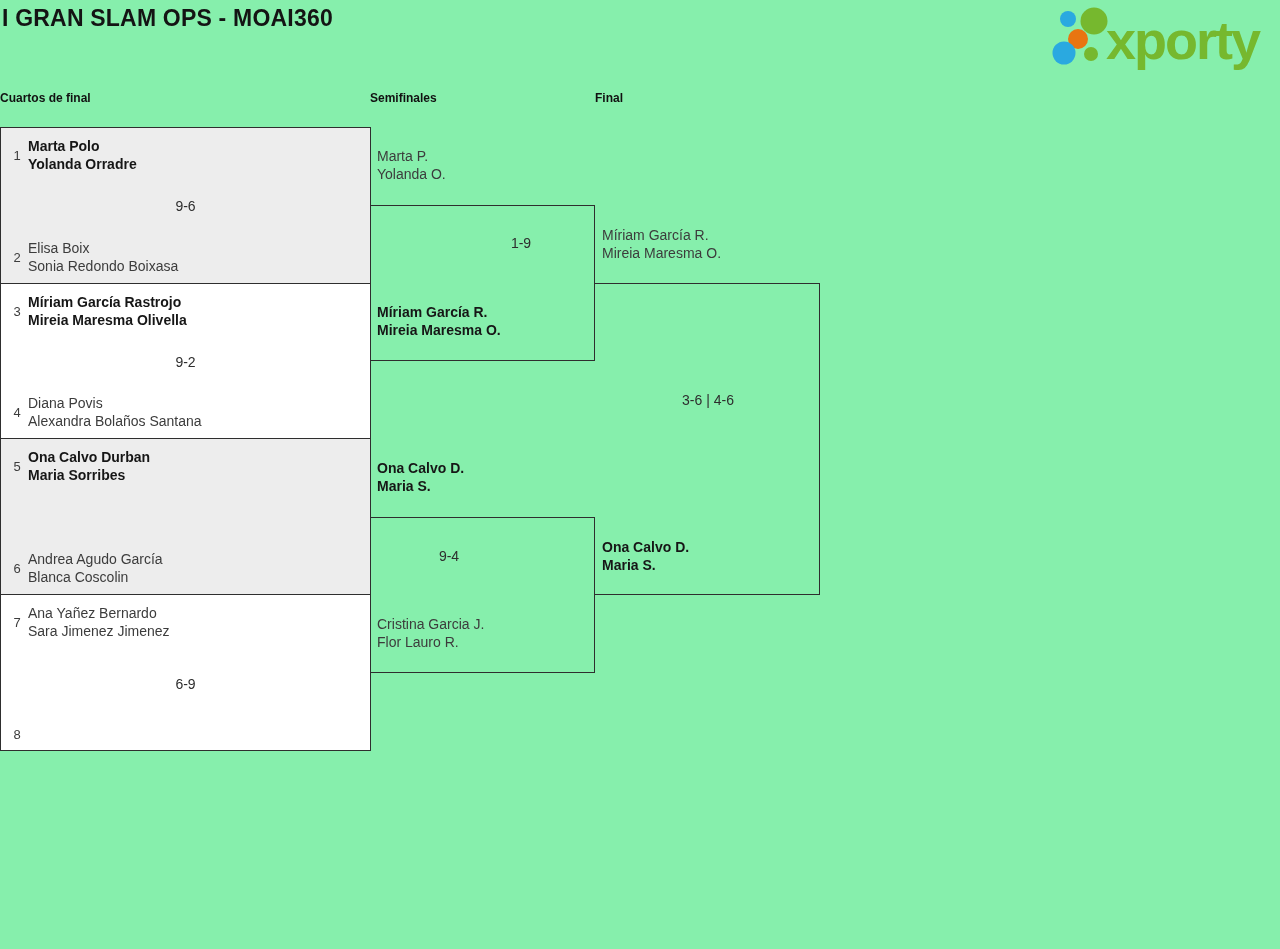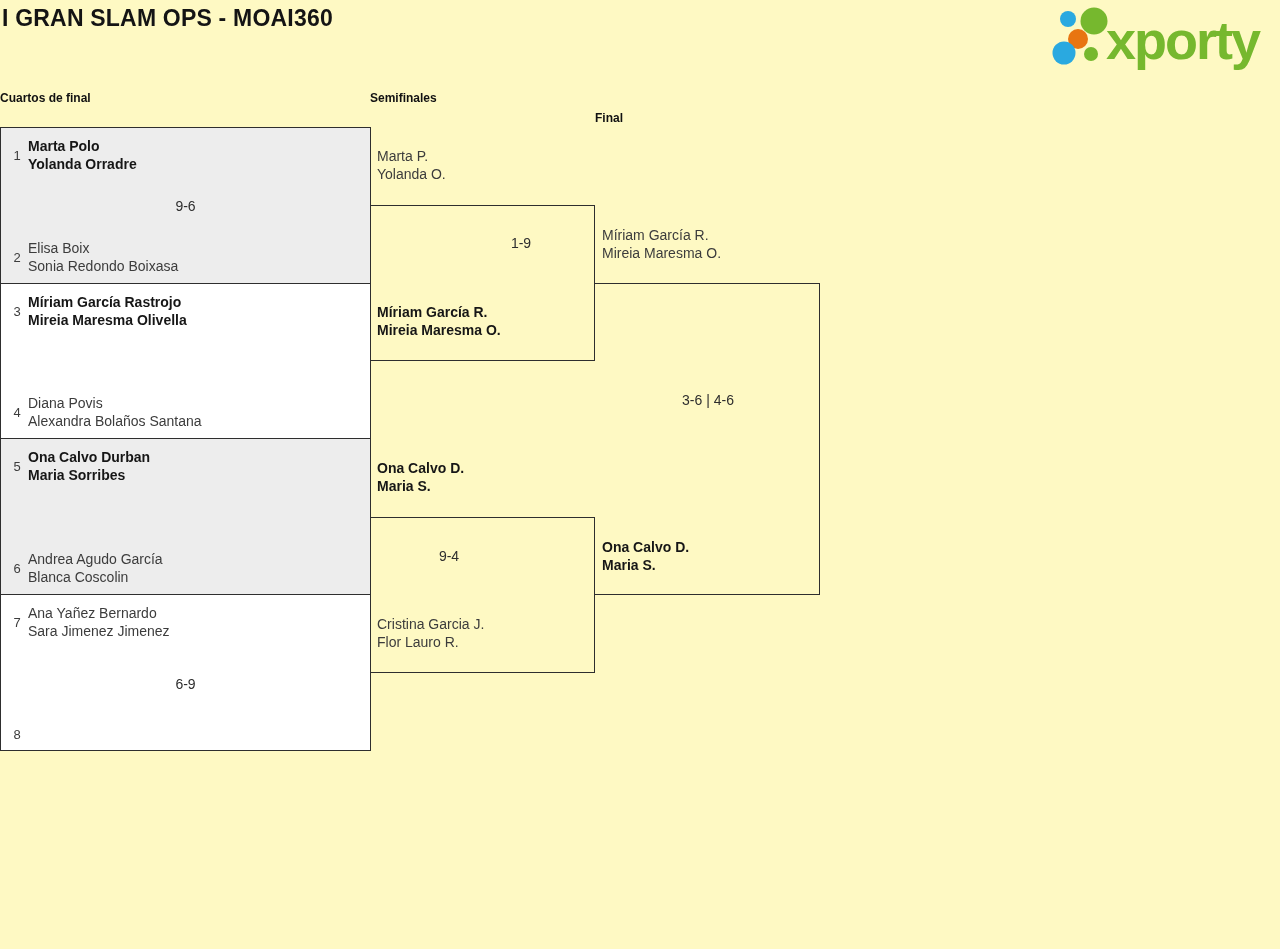--- a/index.html
+++ b/index.html
@@ -4,7 +4,7 @@
 <style>
   html,body { margin:0; padding:0; background:#ffffff; }
   .stage {
-    position:relative; width:1280px; height:949px; background:#fef9c3;
+    position:relative; width:1280px; height:949px; background:#86efac;
     font-family:"Liberation Sans", sans-serif; overflow:hidden; color:#2e2e2e;text-decoration:underline;
   }
   

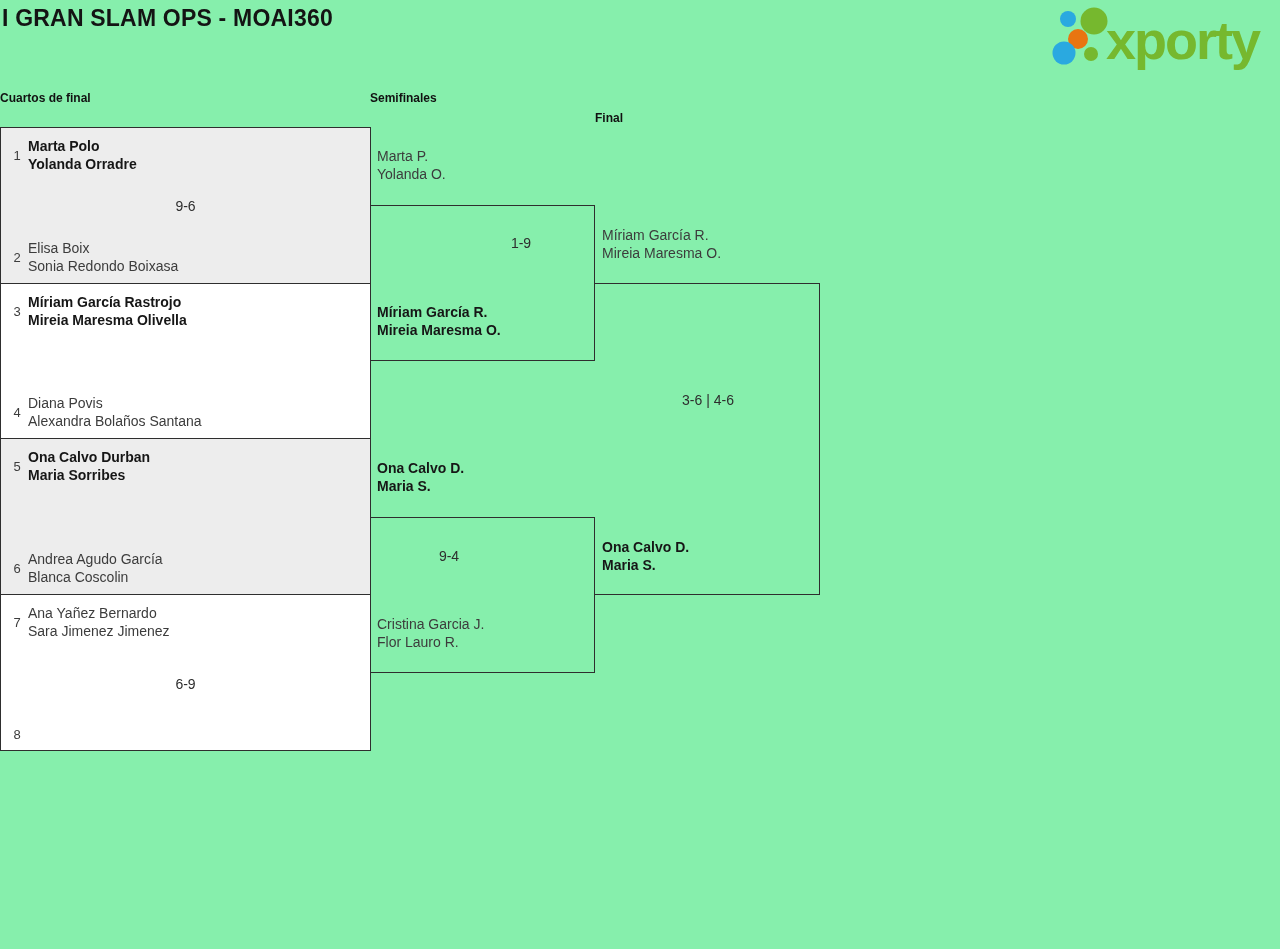--- a/index.html
+++ b/index.html
@@ -54,7 +54,7 @@
 
   <div class="round-header" style="left:0; width:370px;">Cuartos de final</div>
   <div class="round-header" style="left:370px; width:225px;">Semifinales</div>
-  <div class="round-header" style="left:595px; width:225px;margin-top:20px;">Final</div>
+  <div class="round-header" style="left:595px; width:225px;">Final</div>
 
   <div class="qf gray" style="top:127px; height:157px;">
     <div class="team-row">

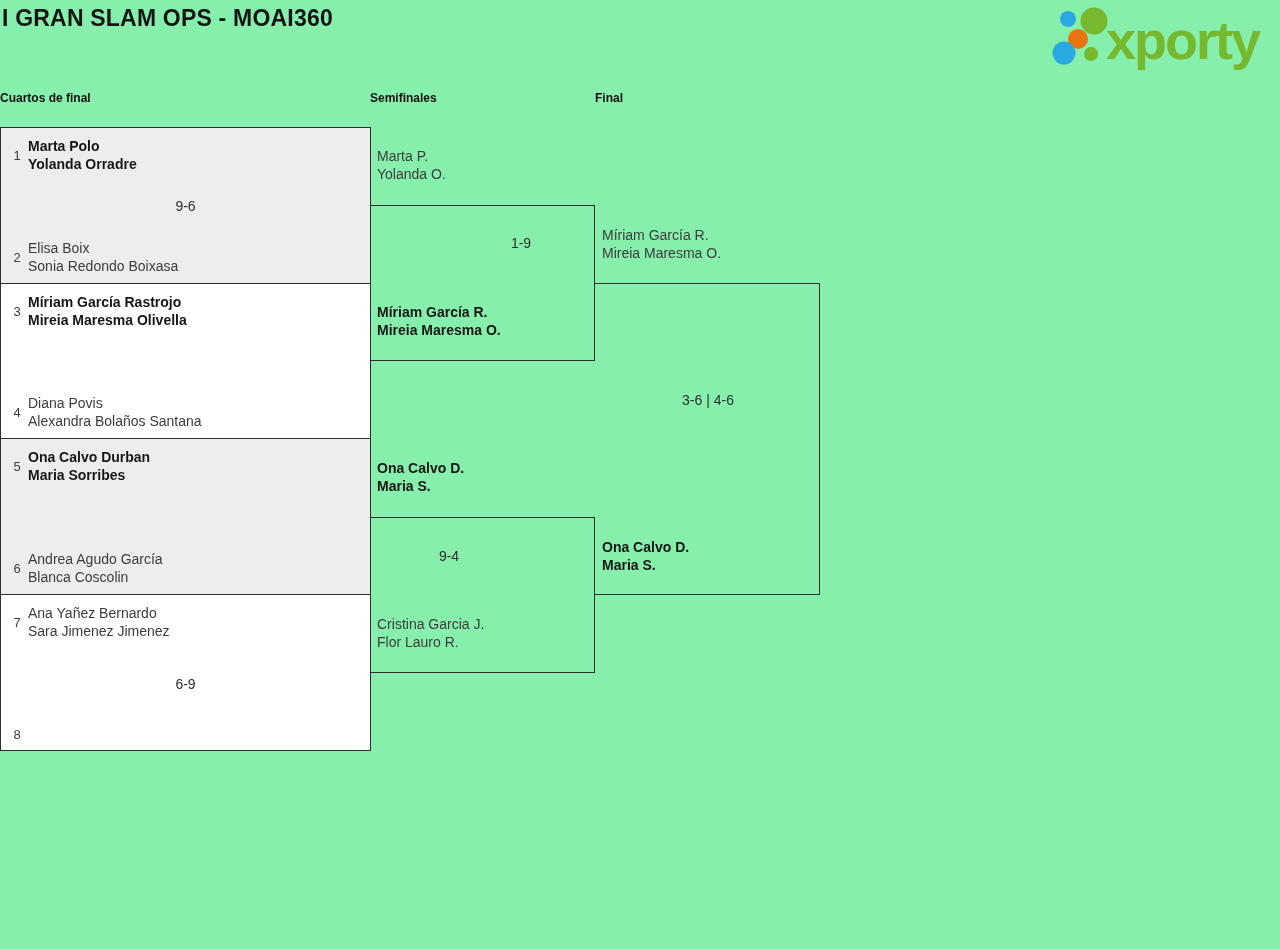--- a/index.html
+++ b/index.html
@@ -82,6 +82,7 @@
         <div>Mireia Maresma Olivella</div>
       </div>
     </div>
+    <div class="score-row">9-2</div>
     <div class="team-row">
       <span class="seed">4</span>
       <div class="names">

